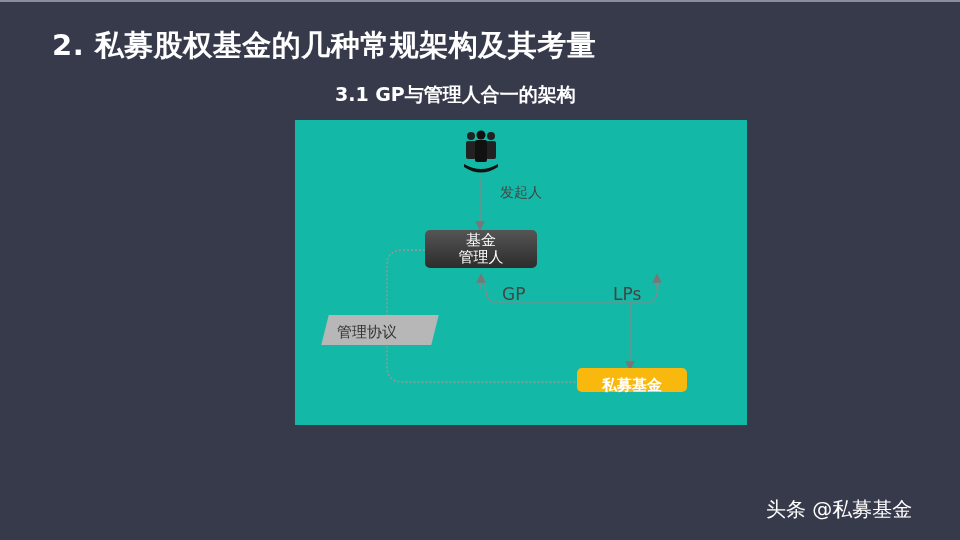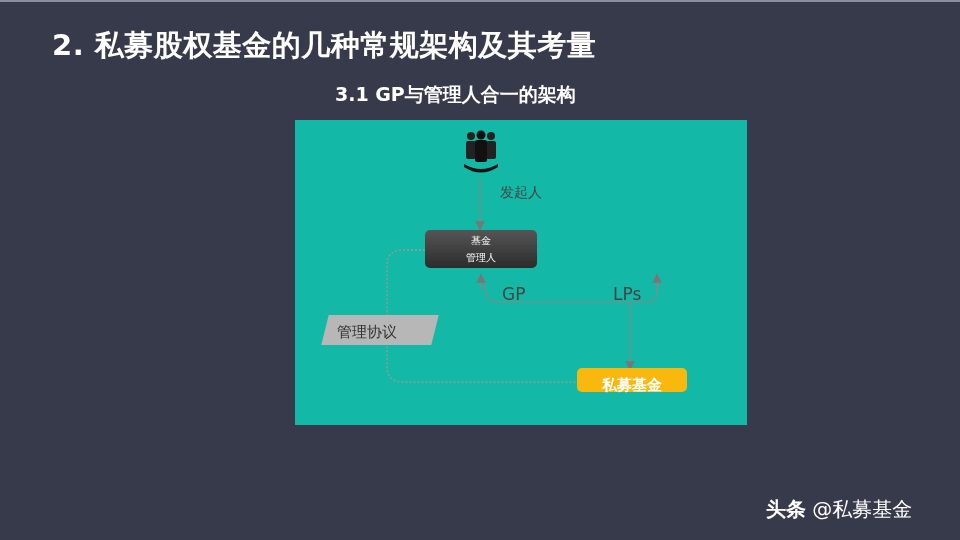--- a/index.html
+++ b/index.html
@@ -30,7 +30,7 @@
   }
   .node-dark {
     background:linear-gradient(#555,#2c2c2c);
-    font-size:10px; line-height:17px; padding-top:2px;
+    font-size:15px; line-height:17px; padding-top:2px;
   }
   .node-fund {
     background:#f9b80e; font-size:15px; font-weight:bold; line-height:34px;

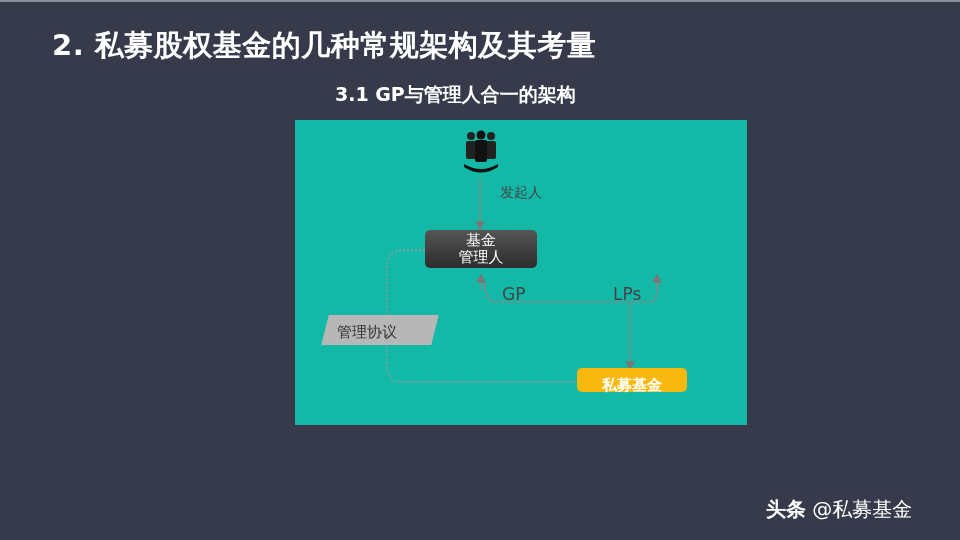--- a/index.html
+++ b/index.html
@@ -46,7 +46,7 @@
   .footer {
     position:absolute; left:766px; top:496px; color:#ffffff; font-size:20px; white-space:nowrap;
   }
-  .footer b { font-weight:bold; }
+  .footer b { font-weight:normal; }
 </style>
 </head>
 <body>

